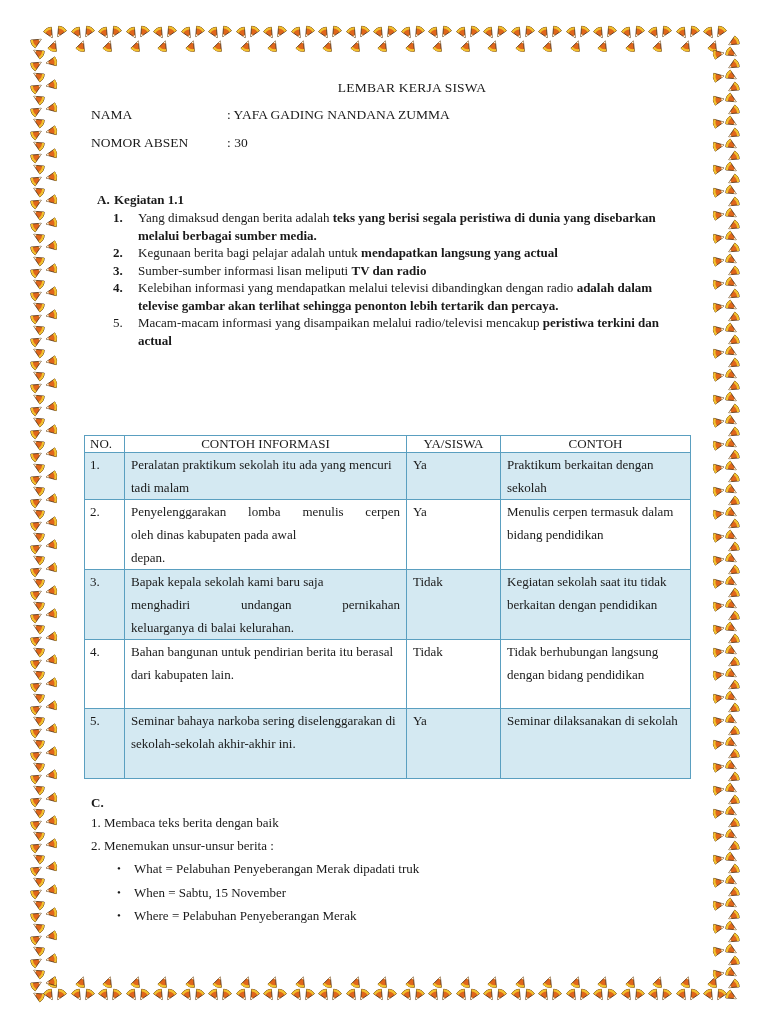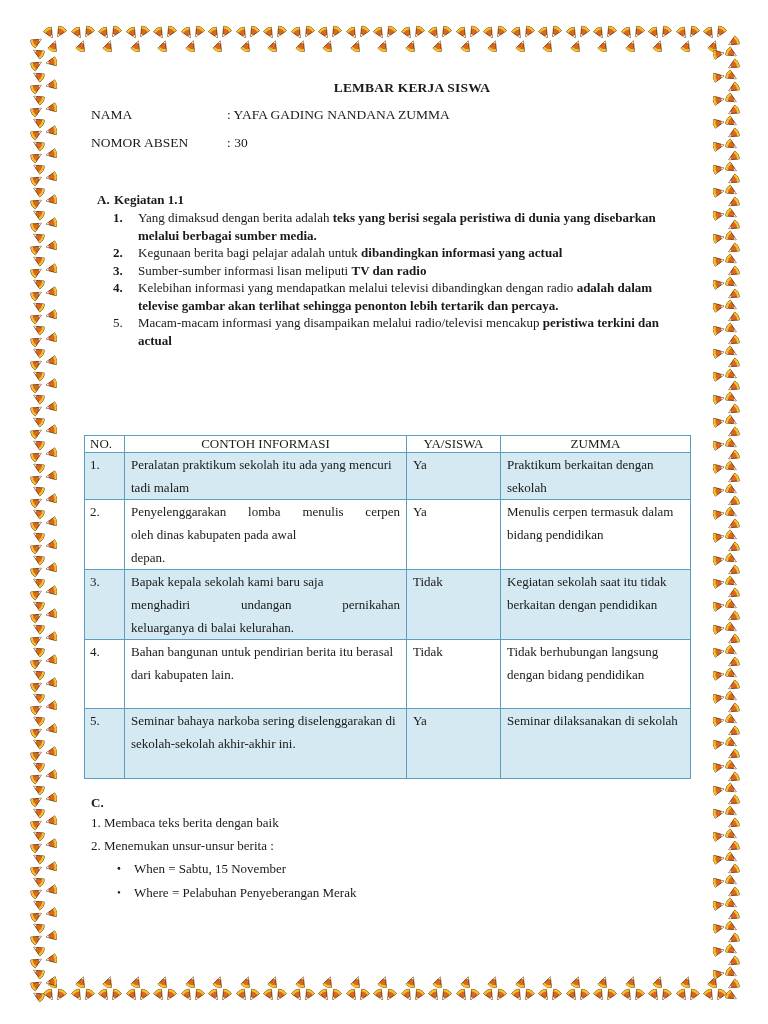--- a/index.html
+++ b/index.html
@@ -18,7 +18,7 @@
 
     .title {
       position: absolute; left: 0; width: 768px; top: 80px; text-align: center;
-      font-weight: bold; font-size: 13.5px; letter-spacing: 0.2px;
+      font-weight: normal; font-size: 13.5px; letter-spacing: 0.2px;
     }
     .title span { margin-left: 56px; }
     .info-row { position: absolute; left: 91px; font-size: 13.5px; }

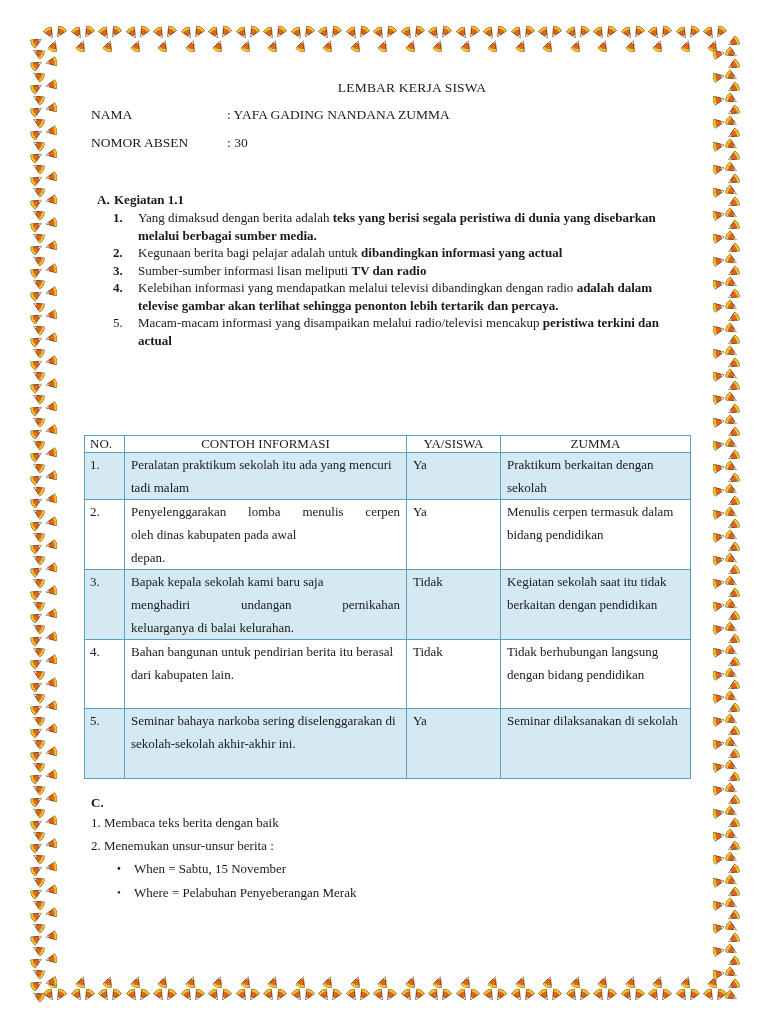--- a/index.html
+++ b/index.html
@@ -2894,7 +2894,7 @@
     </div>
     <div class="item">
       <span class="num bold">2.</span>
-      <span>Kegunaan berita bagi pelajar adalah untuk </span><b>dibandingkan informasi yang actual</b>
+      <span>Kegunaan berita bagi pelajar adalah untuk </span><b>mendapatkan langsung yang actual</b>
     </div>
     <div class="item">
       <span class="num bold">3.</span>

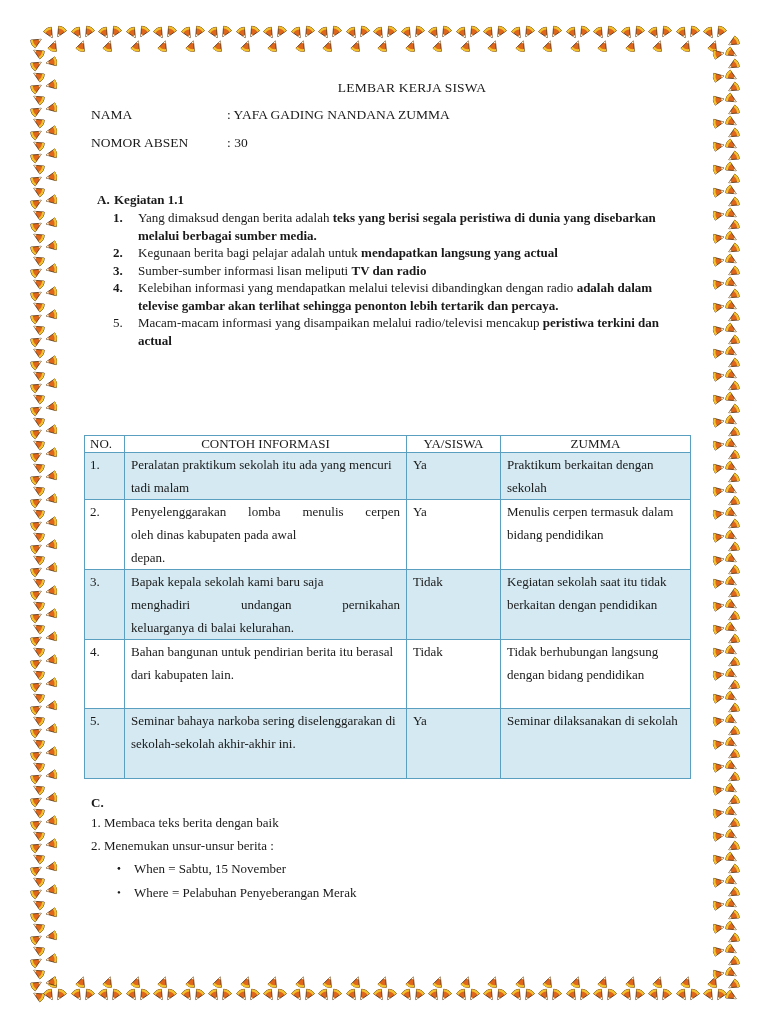--- a/index.html
+++ b/index.html
@@ -2923,7 +2923,7 @@
         <th style="text-align:left;padding-left:5px;">NO.</th>
         <th>CONTOH INFORMASI</th>
         <th>YA/SISWA</th>
-        <th>ZUMMA</th>
+        <th>CONTOH</th>
       </tr>
     </thead>
     <tbody>

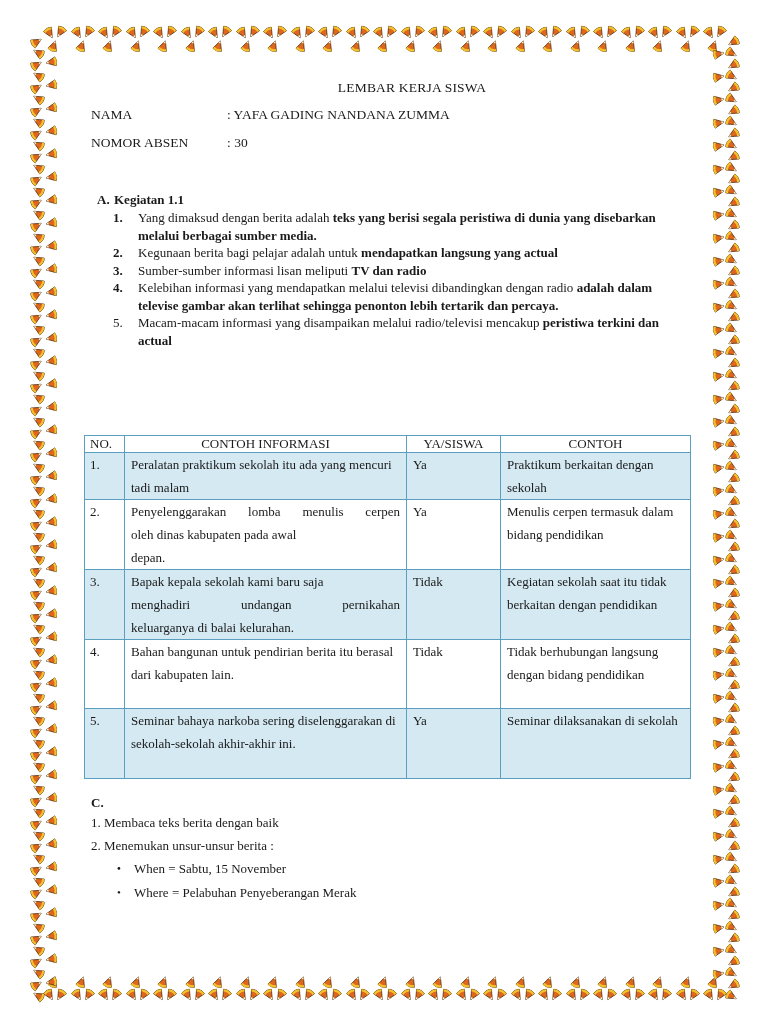--- a/index.html
+++ b/index.html
@@ -2973,7 +2973,7 @@
     <div class="c-line">1. Membaca teks berita dengan baik</div>
     <div class="c-line">2. Menemukan unsur-unsur berita :</div>
     <ul>
-      <li><span class="bullet">•</span></li>
+      <li><span class="bullet">•</span><span>What = Pelabuhan Penyeberangan Merak dipadati truk</span></li>
       <li><span class="bullet">•</span><span>When = Sabtu, 15 November</span></li>
       <li><span class="bullet">•</span><span>Where = Pelabuhan Penyeberangan Merak</span></li>
     </ul>

